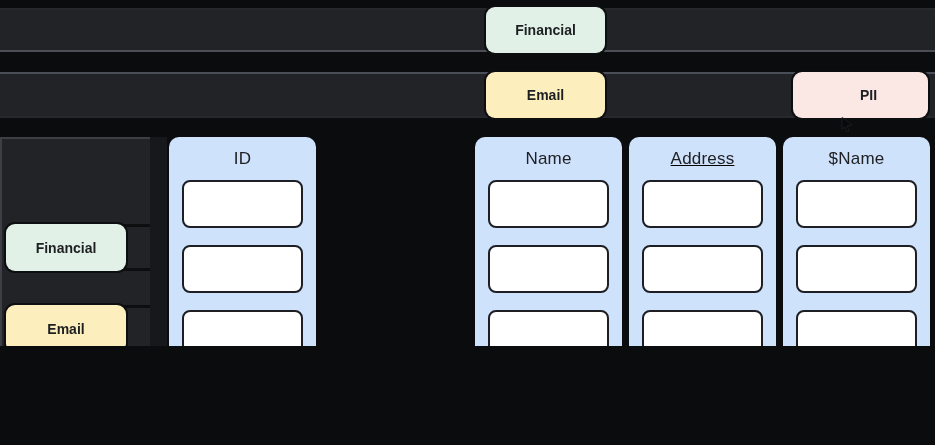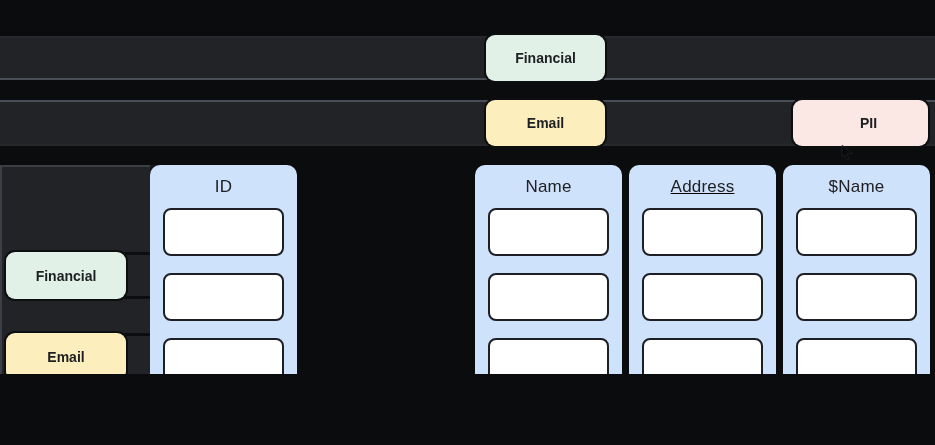--- a/index.html
+++ b/index.html
@@ -25,7 +25,6 @@
     position:relative;width:935px;height:346px;overflow:hidden;
     background:var(--background);
     font-family:"Liberation Sans", sans-serif;
-    margin-top:28px;
   }
   
   .lane{position:absolute;left:0;right:0;background:var(--lane-fill);}

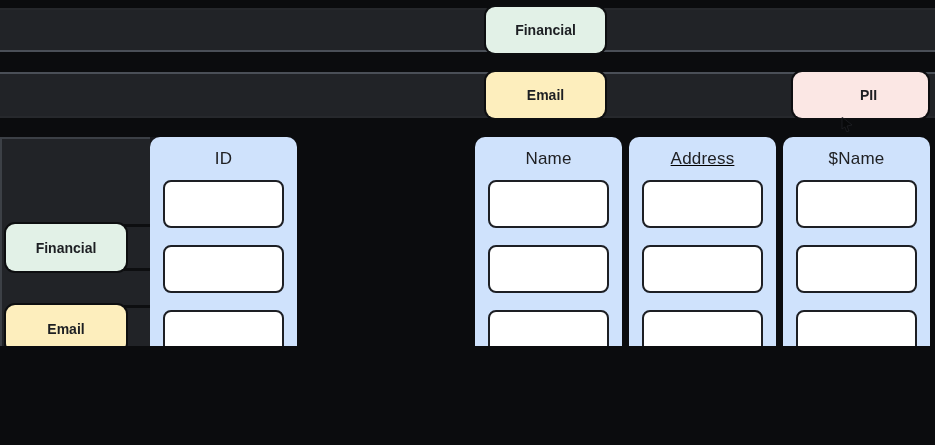--- a/index.html
+++ b/index.html
@@ -74,7 +74,7 @@
     border:2px solid var(--cell-border);
     border-radius:8px;box-sizing:border-box;
   }
-  .col-0{left:150px;} .col-1{left:321px;} .col-2{left:475px;} .col-3{left:629px;text-decoration:underline;} .col-4{left:783px;}
+  .col-0{left:169px;} .col-1{left:321px;} .col-2{left:475px;} .col-3{left:629px;text-decoration:underline;} .col-4{left:783px;}
   
   .cursor{position:absolute;left:841px;top:117px;z-index:9;opacity:.85;}
 </style>

